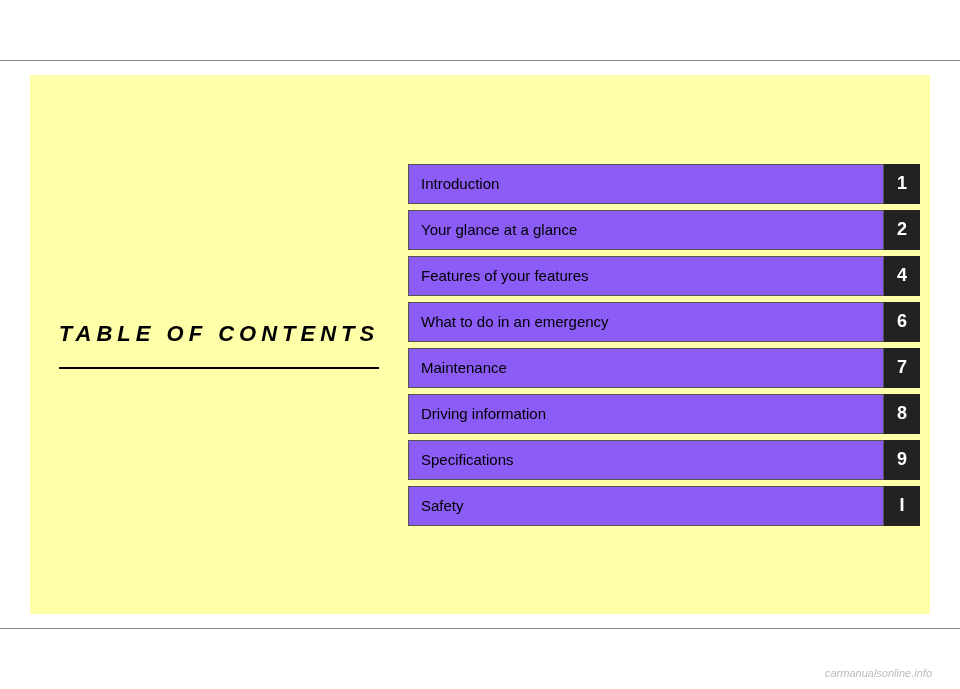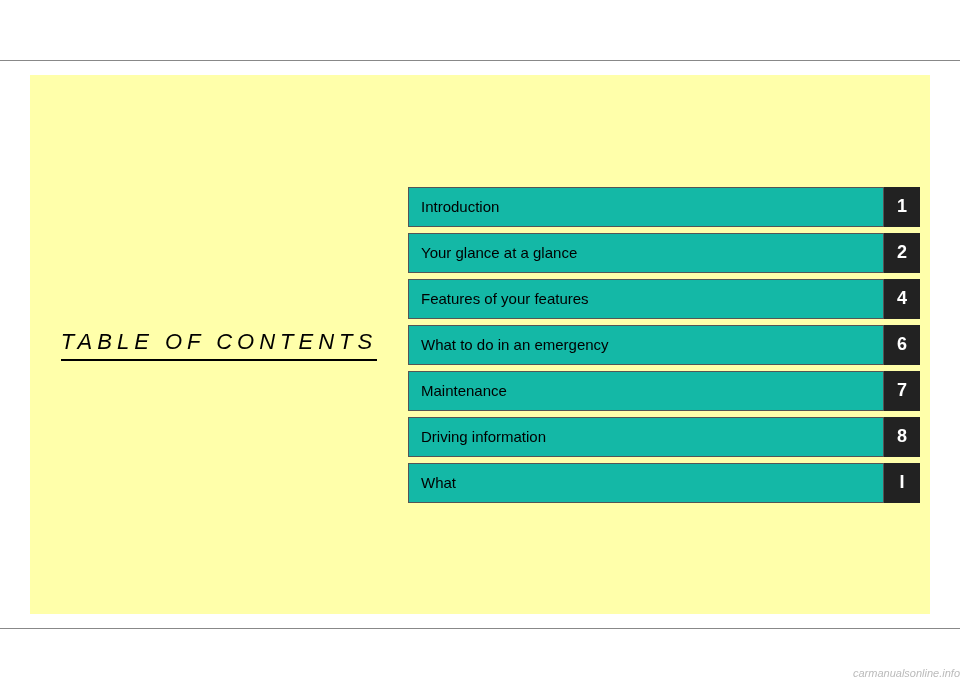--- a/index.html
+++ b/index.html
@@ -84,7 +84,7 @@
 
     .toc-label {
       flex: 1;
-      background: #14b8a6;
+      background: #8b5cf6;
       border: 1px solid #555;
       display: flex;
       align-items: center;

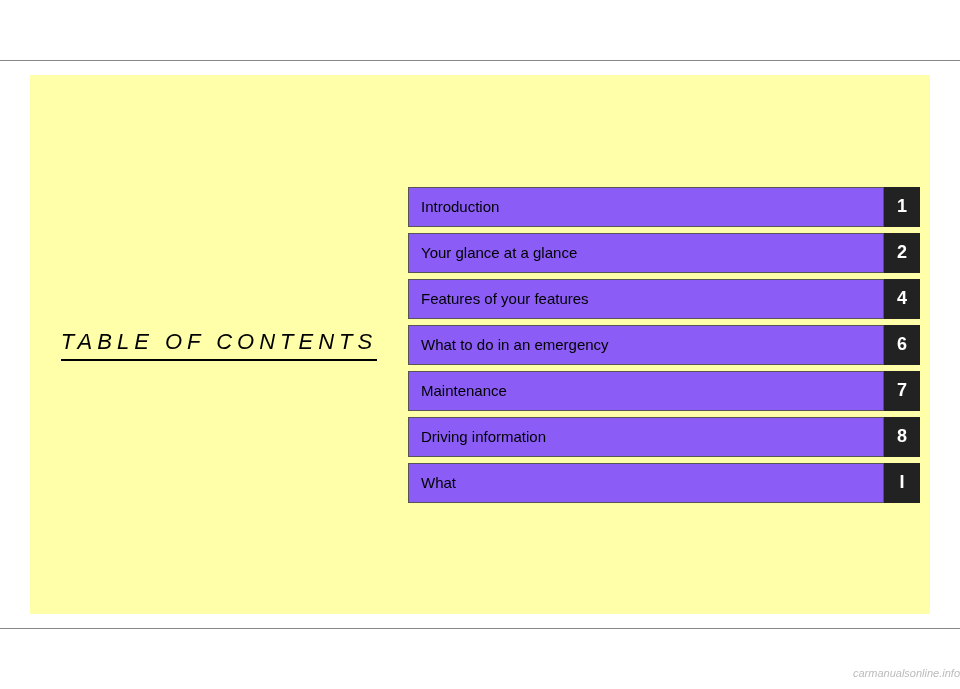--- a/index.html
+++ b/index.html
@@ -57,11 +57,11 @@
 
     .toc-title {
       font-size: 22px;
-      font-weight: normal;
+      font-weight: bold;
       letter-spacing: 5px;
       color: #000;
       border-bottom: 2px solid #000;
-      padding-bottom: 4px;
+      padding-bottom: 20px;
       font-style: italic;
       text-transform: uppercase;
     }

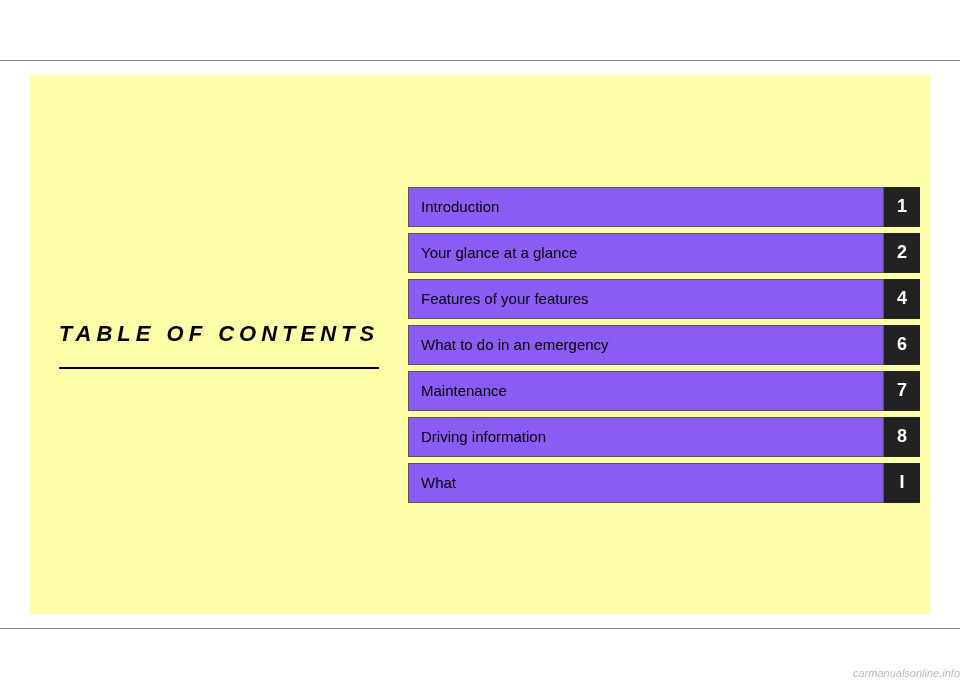--- a/index.html
+++ b/index.html
@@ -151,6 +151,10 @@
         <div class="toc-number">8</div>
       </div>
       <div class="toc-item">
+        <div class="toc-label">Specifications</div>
+        <div class="toc-number">9</div>
+      </div>
+      <div class="toc-item">
         <div class="toc-label">What</div>
         <div class="toc-number">I</div>
       </div>

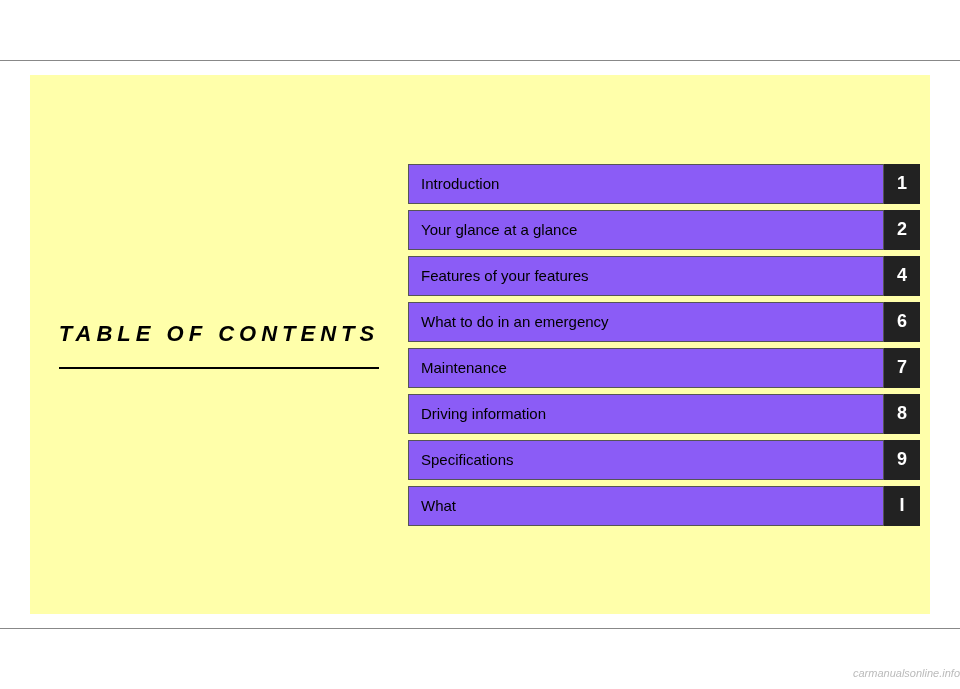--- a/index.html
+++ b/index.html
@@ -155,7 +155,7 @@
         <div class="toc-number">9</div>
       </div>
       <div class="toc-item">
-        <div class="toc-label">What</div>
+        <div class="toc-label">Safety</div>
         <div class="toc-number">I</div>
       </div>
     </div>

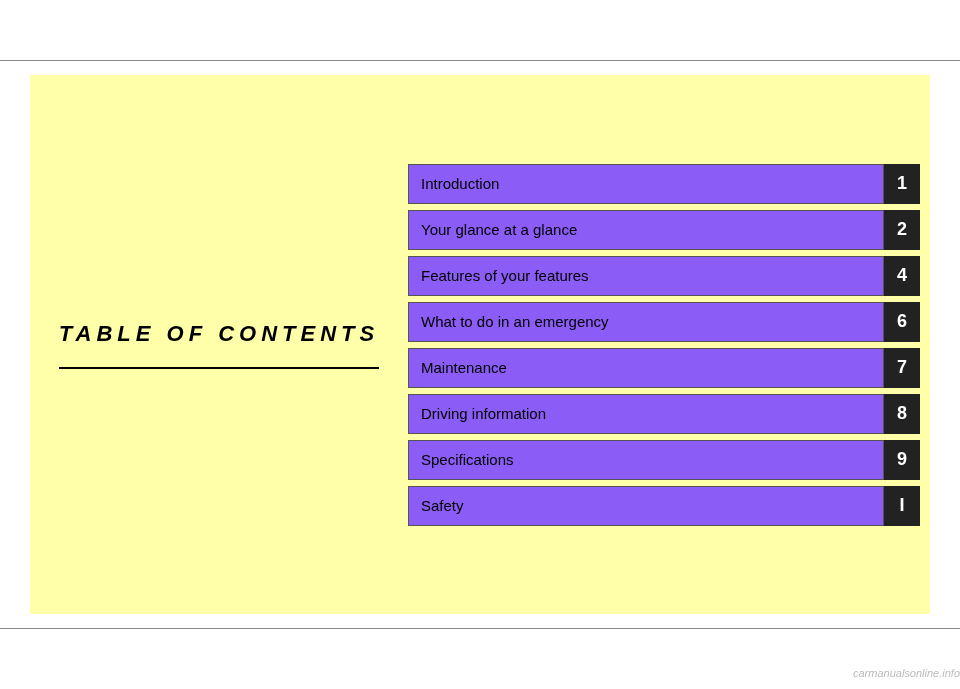--- a/index.html
+++ b/index.html
@@ -108,7 +108,7 @@
     .watermark {
       position: absolute;
       bottom: 10px;
-      right: 0;
+      right: 28px;
       font-size: 11px;
       color: #bbb;
       font-style: italic;

